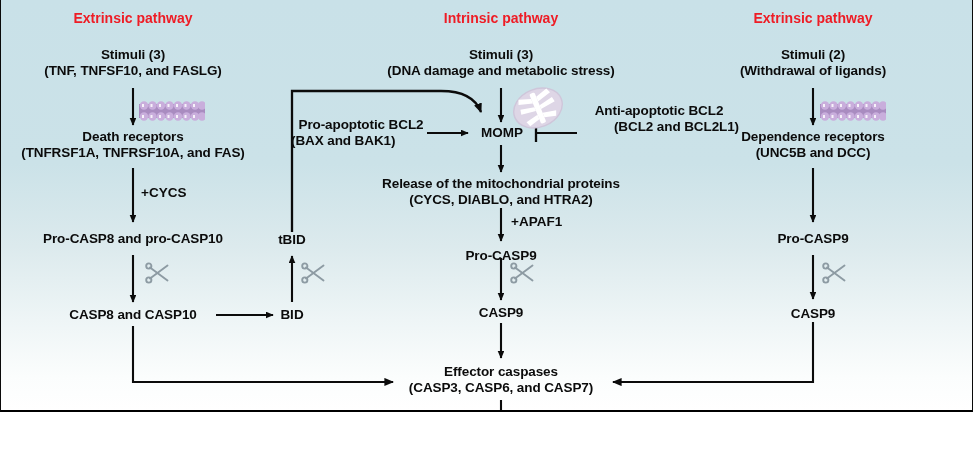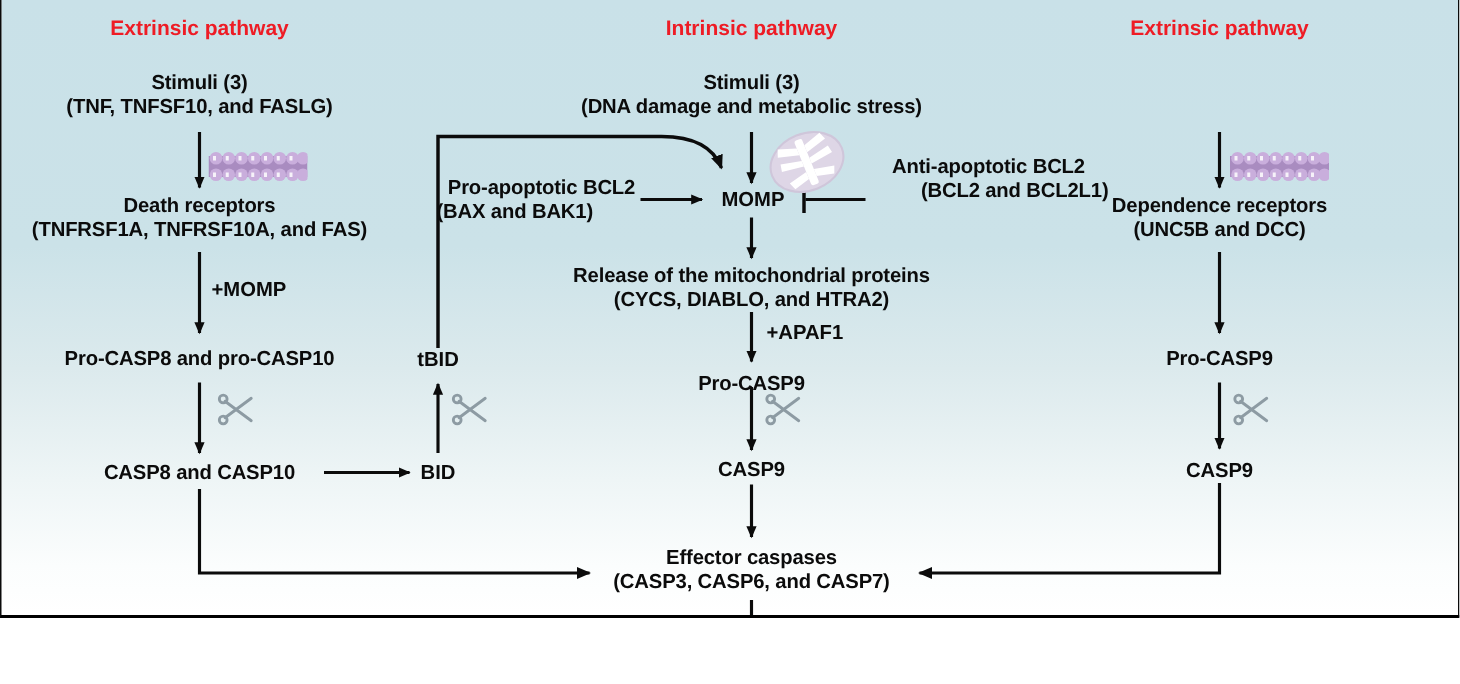--- a/index.html
+++ b/index.html
@@ -259,6 +259,10 @@
 
   <div class="node" style="left:400px; top:305px; width:200px;">CASP9</div>
 
+  <div class="node" style="left:682px; top:47px; width:260px;">
+    <span class="l2">Stimuli (2)</span>
+    <span class="l2">(Withdrawal of ligands)</span>
+  </div>
 
   <div class="membrane" style="left:819px; top:100px;">
     <svg width="66" height="22" viewBox="0 0 66 22" xmlns="http://www.w3.org/2000/svg">

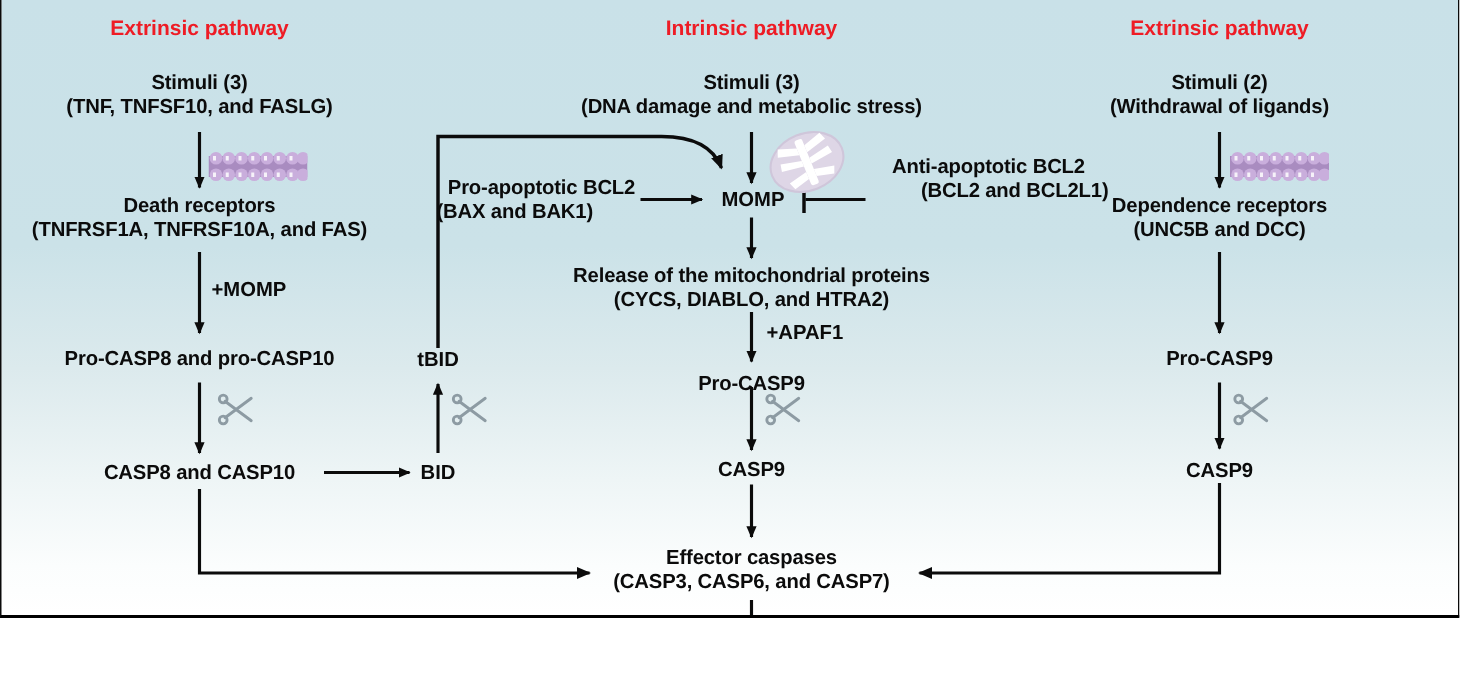--- a/index.html
+++ b/index.html
@@ -173,7 +173,7 @@
     <span class="l2">(TNFRSF1A, TNFRSF10A, and FAS)</span>
   </div>
 
-  <div class="edge-label" style="left:140px; top:185px;">+MOMP</div>
+  <div class="edge-label" style="left:140px; top:185px;">+CYCS</div>
 
   <div class="node" style="left:2px; top:231px; width:260px;text-align:center;">Pro-CASP8 and pro-CASP10</div>
 

